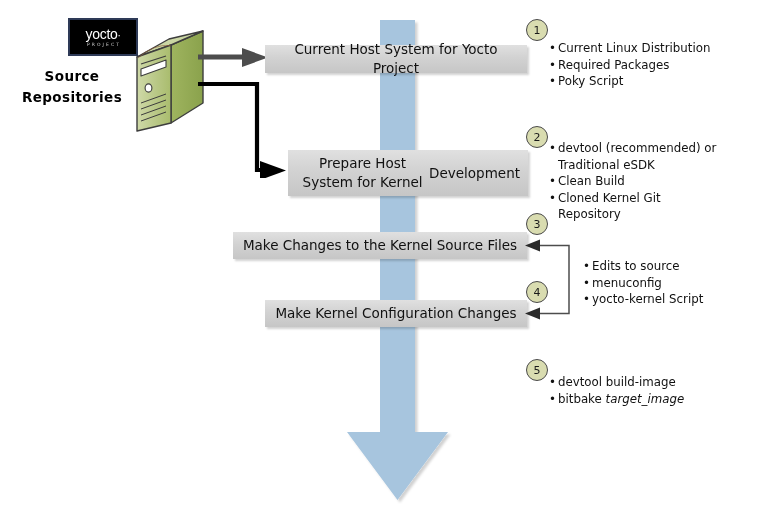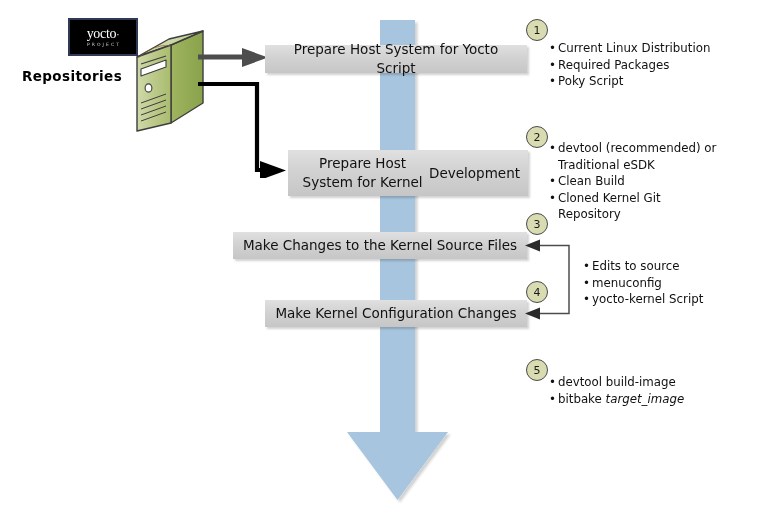--- a/index.html
+++ b/index.html
@@ -36,7 +36,7 @@
     color: #ffffff;
     font-size: 14px;
     letter-spacing: -0.3px;
-    font-family: Liberation Serif, serif;
+    font-family: Liberation Sans, sans-serif;
   }
   .logo-word .dot { font-size: 10px; }
   .logo-sub {

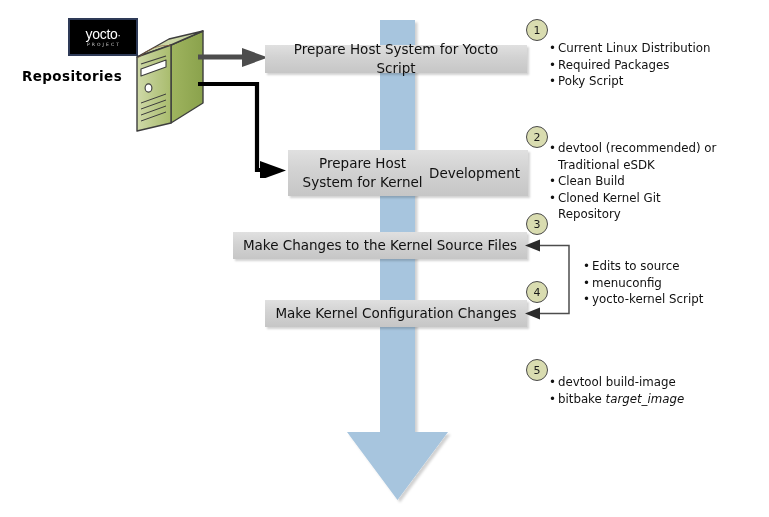--- a/index.html
+++ b/index.html
@@ -190,7 +190,7 @@
   </svg>
 
   <div class="abs pbox" style="left:265px; top:45px; width:262px; height:28px;">
-    <span>Prepare Host System for Yocto Script</span>
+    <span>Current Host System for Yocto Project</span>
   </div>
 
   <div class="abs pbox" style="left:288px; top:150px; width:240px; height:46px; ">

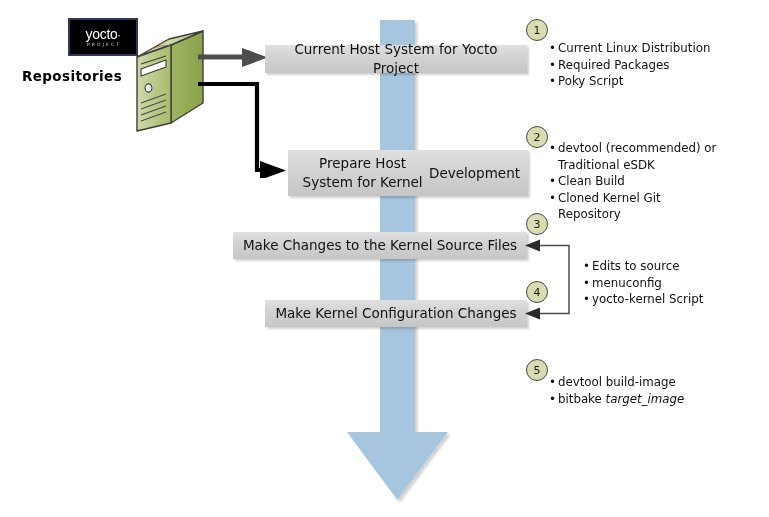--- a/index.html
+++ b/index.html
@@ -139,6 +139,7 @@
   </div>
 
   <div class="abs src-label">
+    <div>Source</div>
     <div>Repositories</div>
   </div>
 

